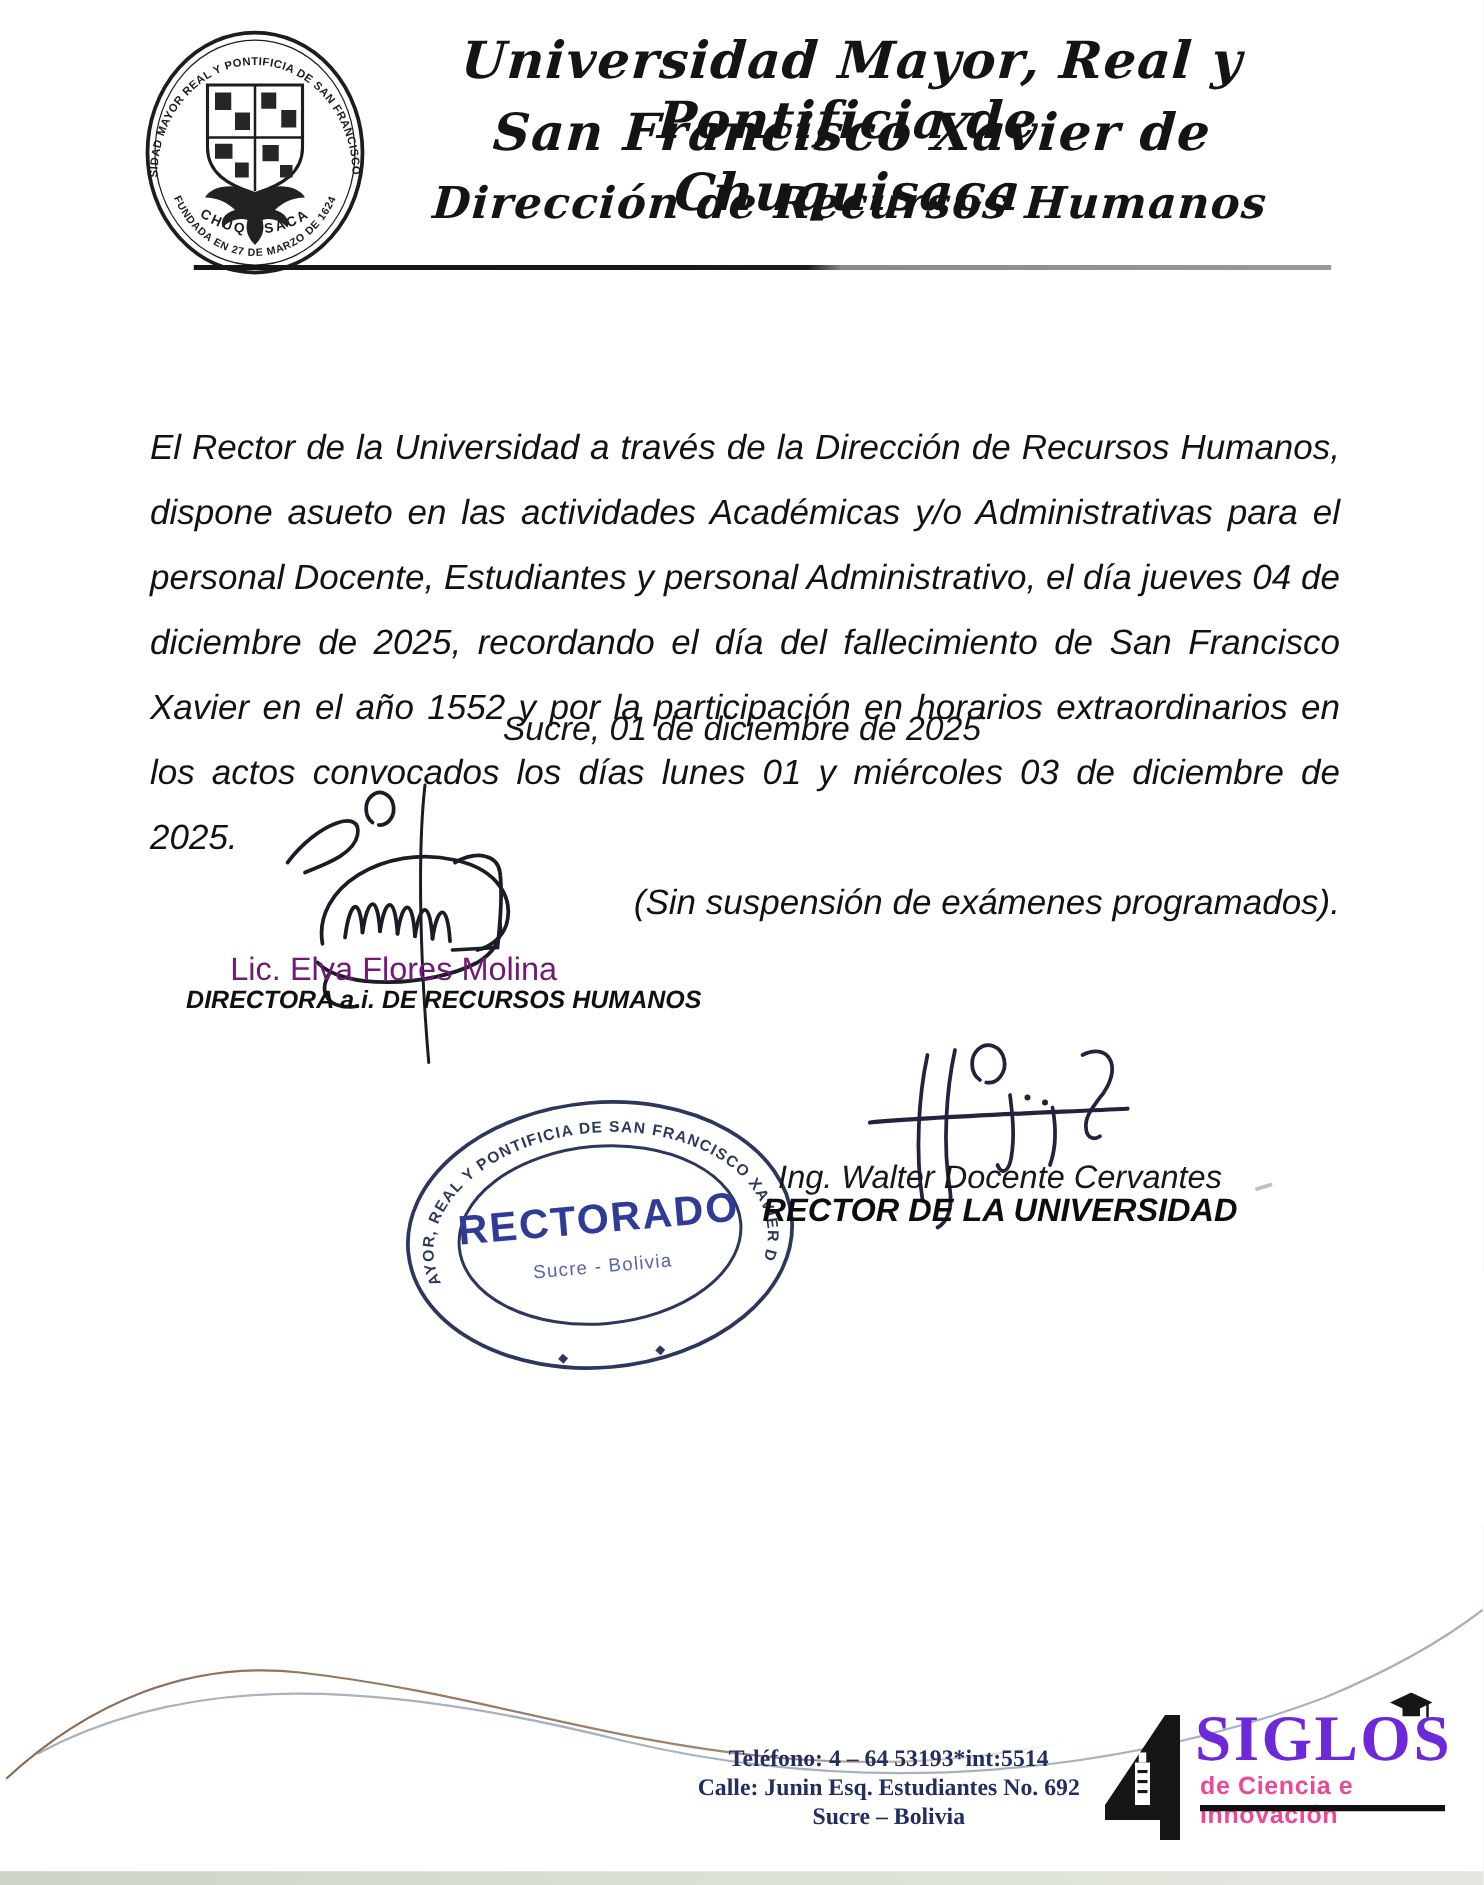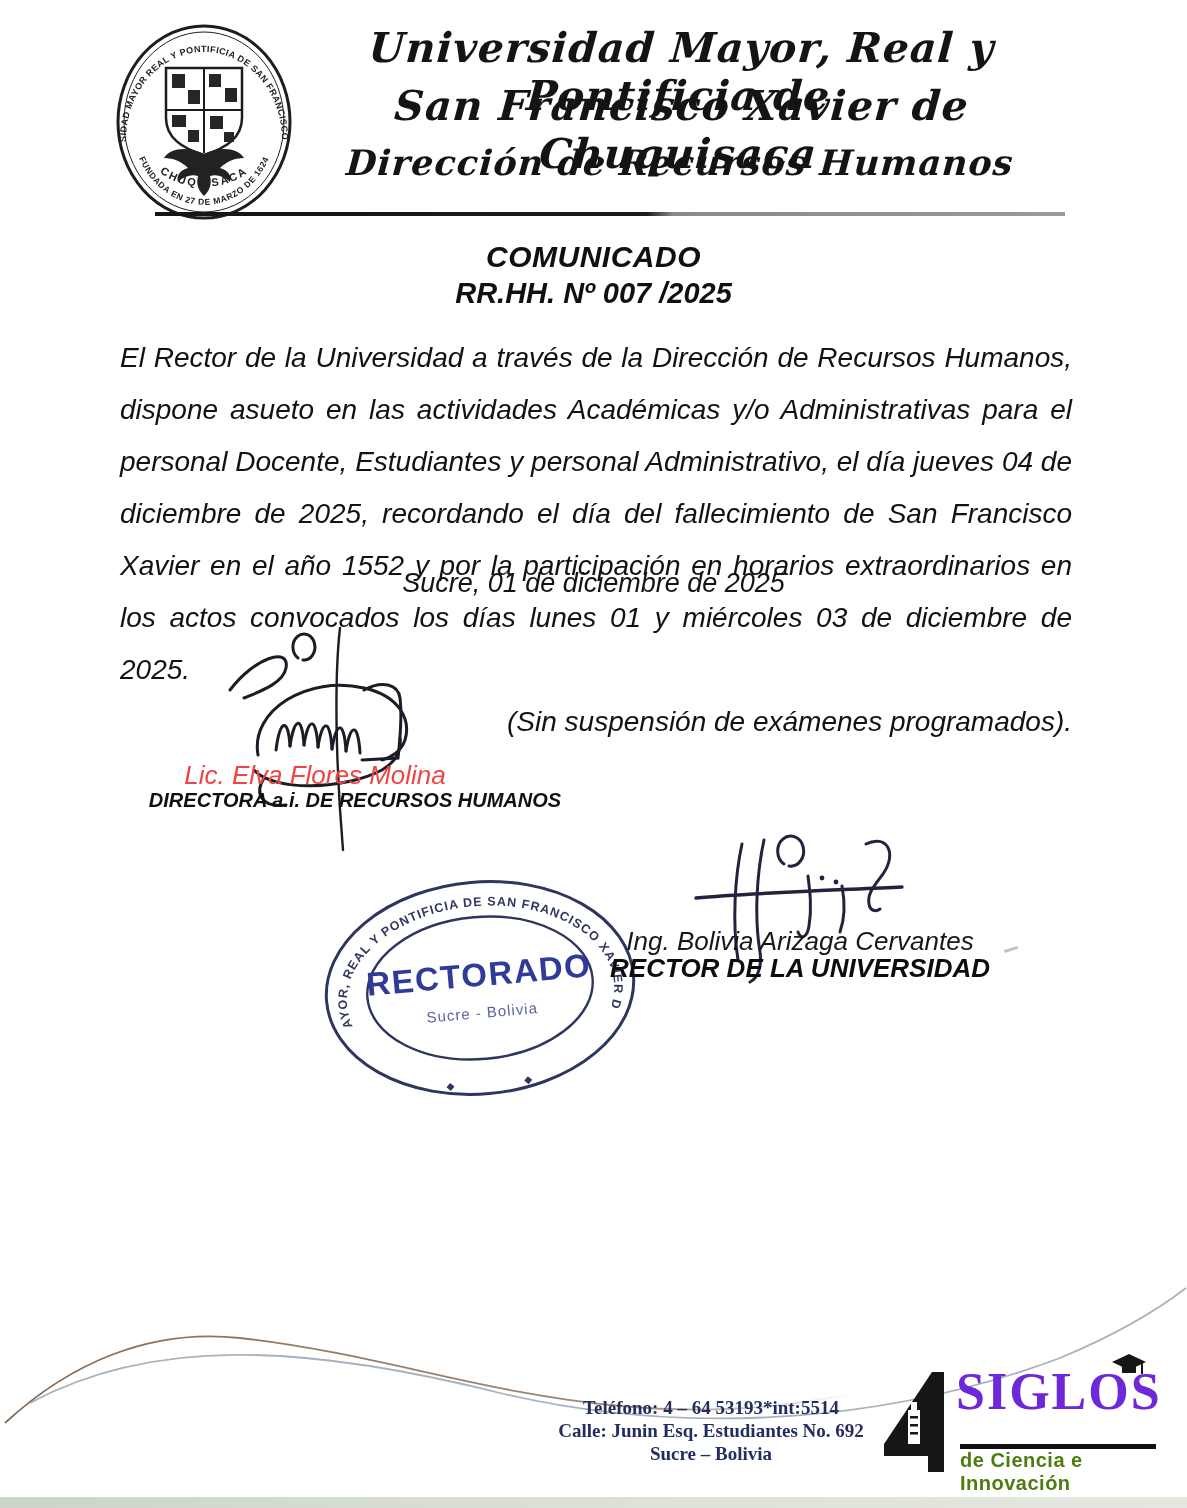--- a/index.html
+++ b/index.html
@@ -111,10 +111,6 @@
   <div class="hdr-line hdr-3">Dirección de Recursos Humanos</div>
   <div class="hdr-rule"></div>
 
-  <div class="title-wrap">
-    <div class="title-1">COMUNICADO</div>
-    <div class="title-2">RR.HH. Nº 007 /2025</div>
-  </div>
 
   <div class="body-par">
     <span>El Rector de la Universidad a través de la Dirección de Recursos Humanos, dispone asueto en las actividades Académicas y/o Administrativas para el personal Docente, Estudiantes y personal Administrativo, el día jueves 04 de diciembre de 2025, recordando el día del fallecimiento de San Francisco Xavier en el año 1552 y por la participación en horarios extraordinarios en los actos convocados los días lunes 01 y miércoles 03 de diciembre de 2025.</span>

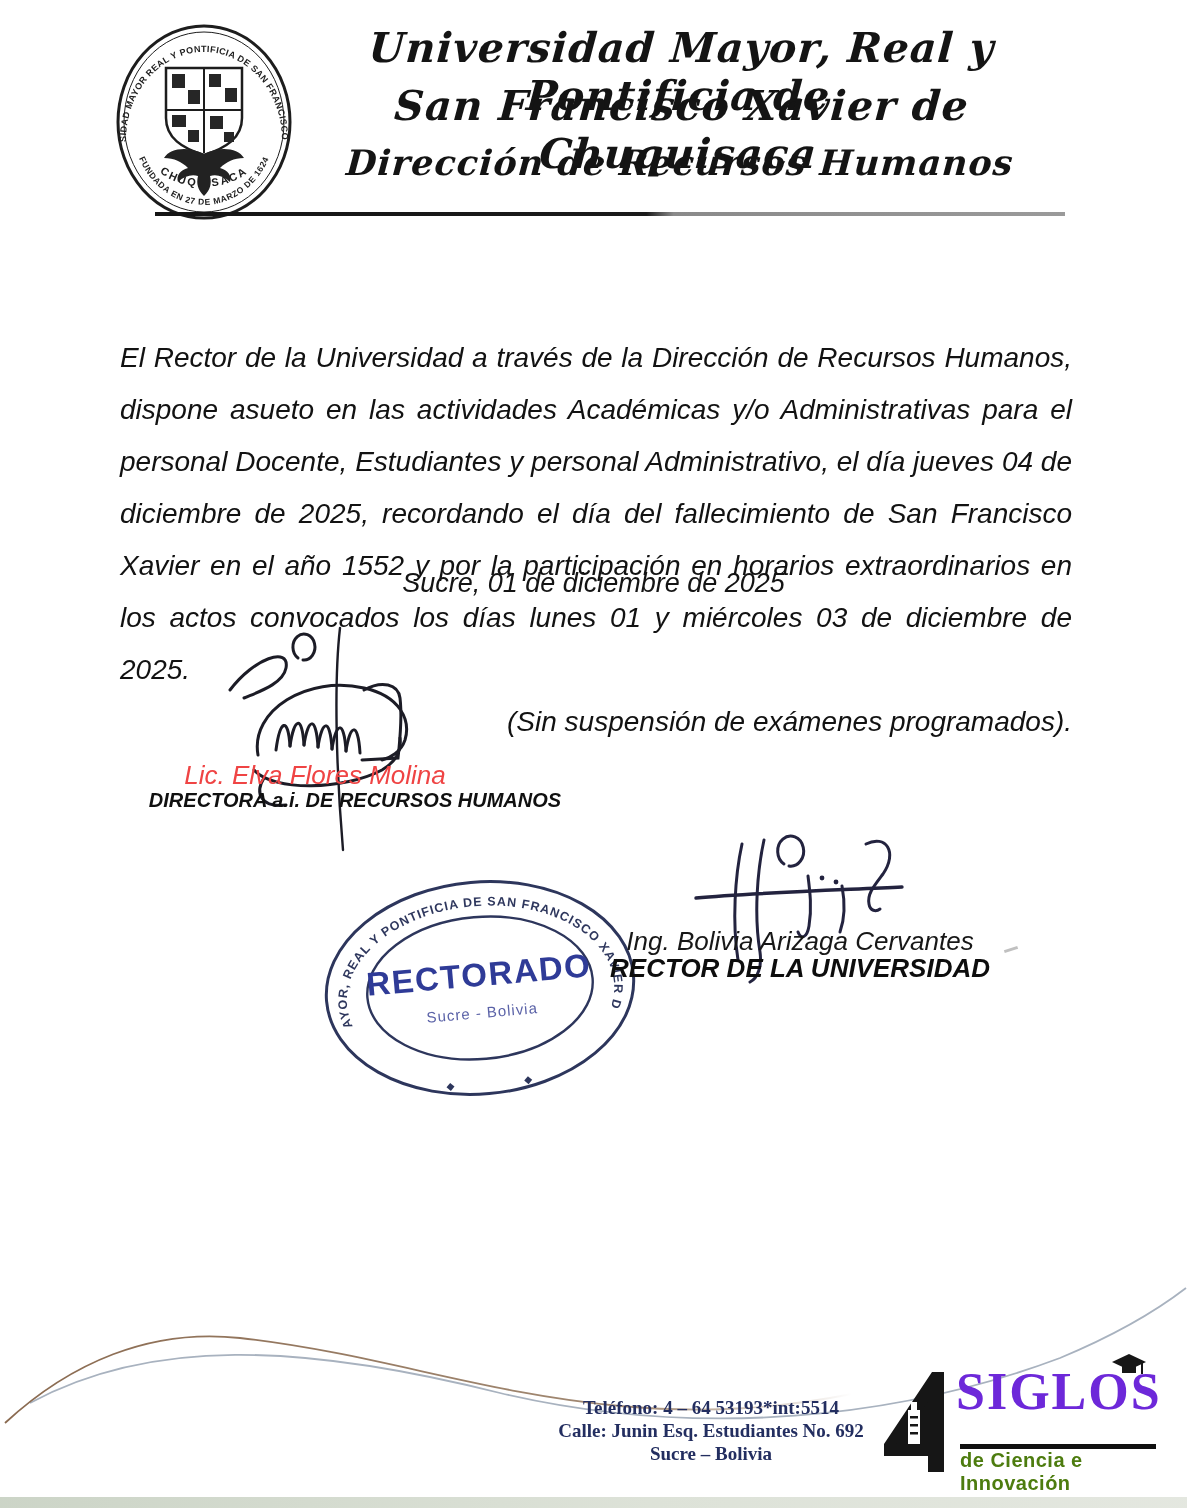--- a/index.html
+++ b/index.html
@@ -33,7 +33,7 @@
   
   .sig1-svg{position:absolute;left:212px;top:618px;width:250px;height:235px;}
   .sig1-name{position:absolute;left:150px;top:760px;width:330px;text-align:center;
-    font-size:26px;font-style:italic;color:#ef4444;}
+    font-size:26px;color:#701a75;}
   .sig1-role{position:absolute;left:120px;top:789px;width:470px;text-align:center;
     font-size:20px;font-style:italic;font-weight:bold;color:#101010;}
   .sig2-svg{position:absolute;left:688px;top:832px;width:225px;height:165px;}

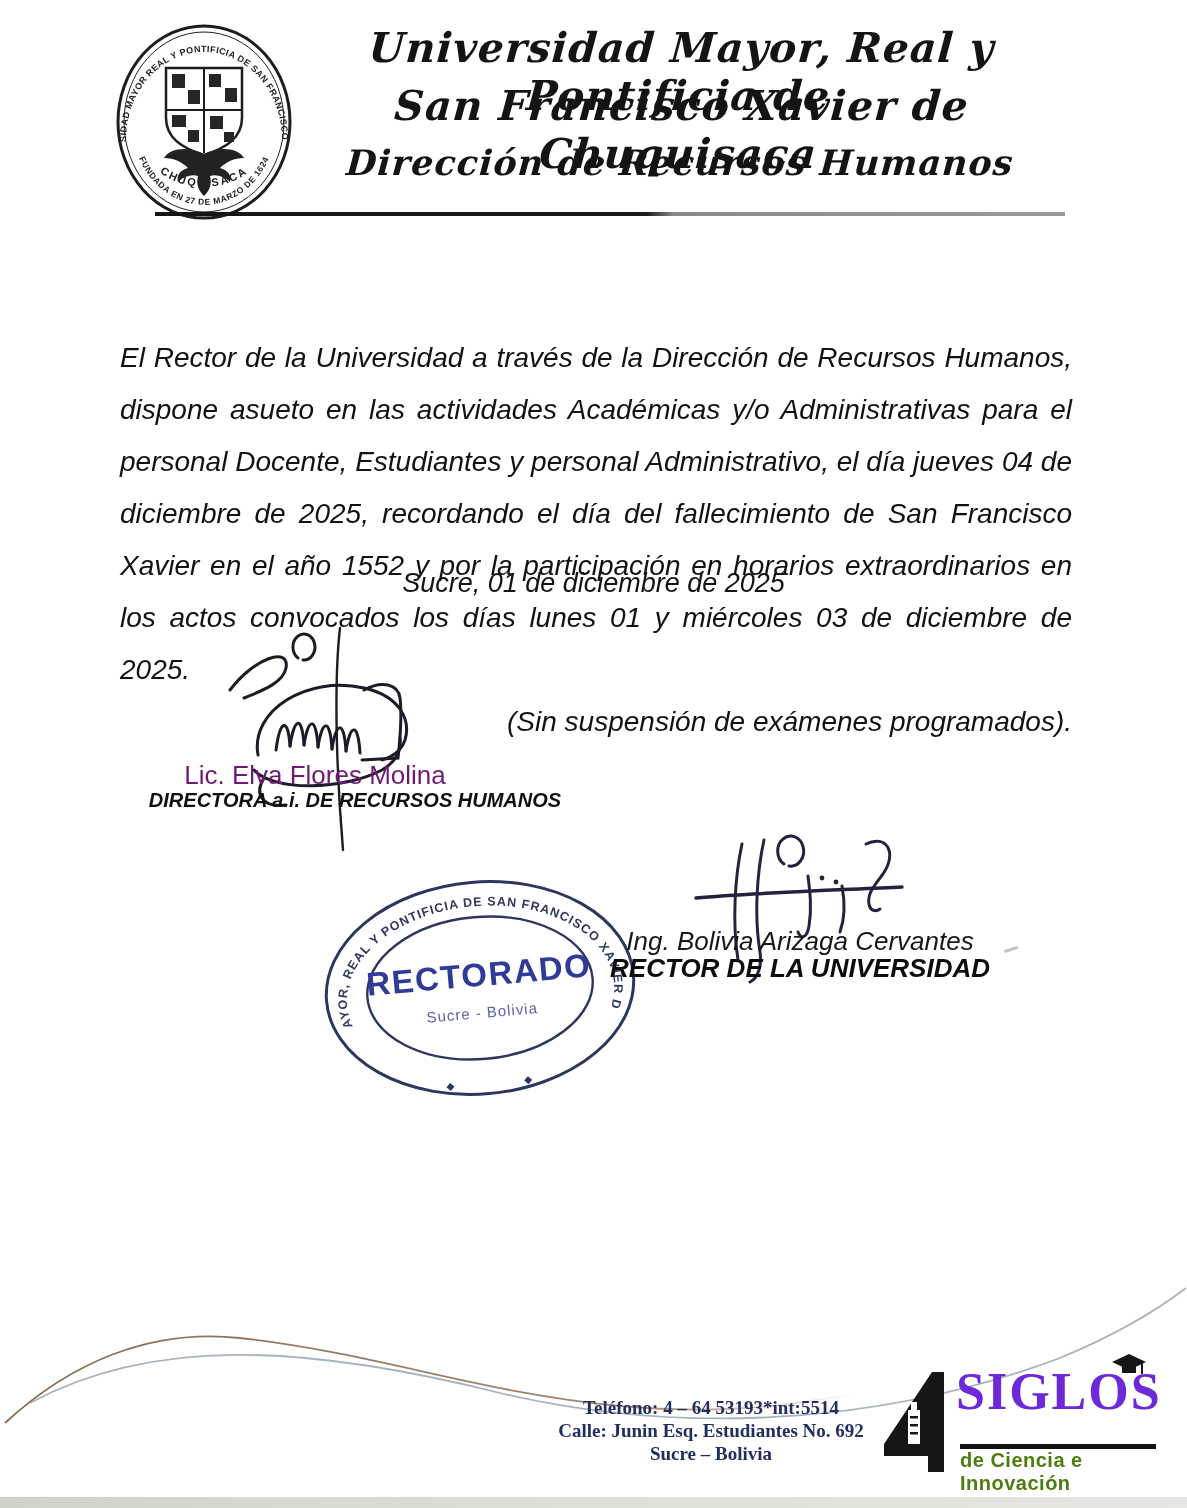--- a/index.html
+++ b/index.html
@@ -163,7 +163,7 @@
     <path d="M 178,12 C 198,2 210,20 195,42 C 186,54 179,62 181,72 C 182,79 188,80 192,77"></path>
     <path d="M 8,66 C 62,61 152,58 214,55" stroke-width="3.4"></path>
   </svg>
-  <div class="sig2-name">Ing. Bolivia Arizaga Cervantes</div>
+  <div class="sig2-name">Ing. Walter Docente Cervantes</div>
   <div class="sig2-role">RECTOR DE LA UNIVERSIDAD</div>
   <div class="stray-dot"></div>
 

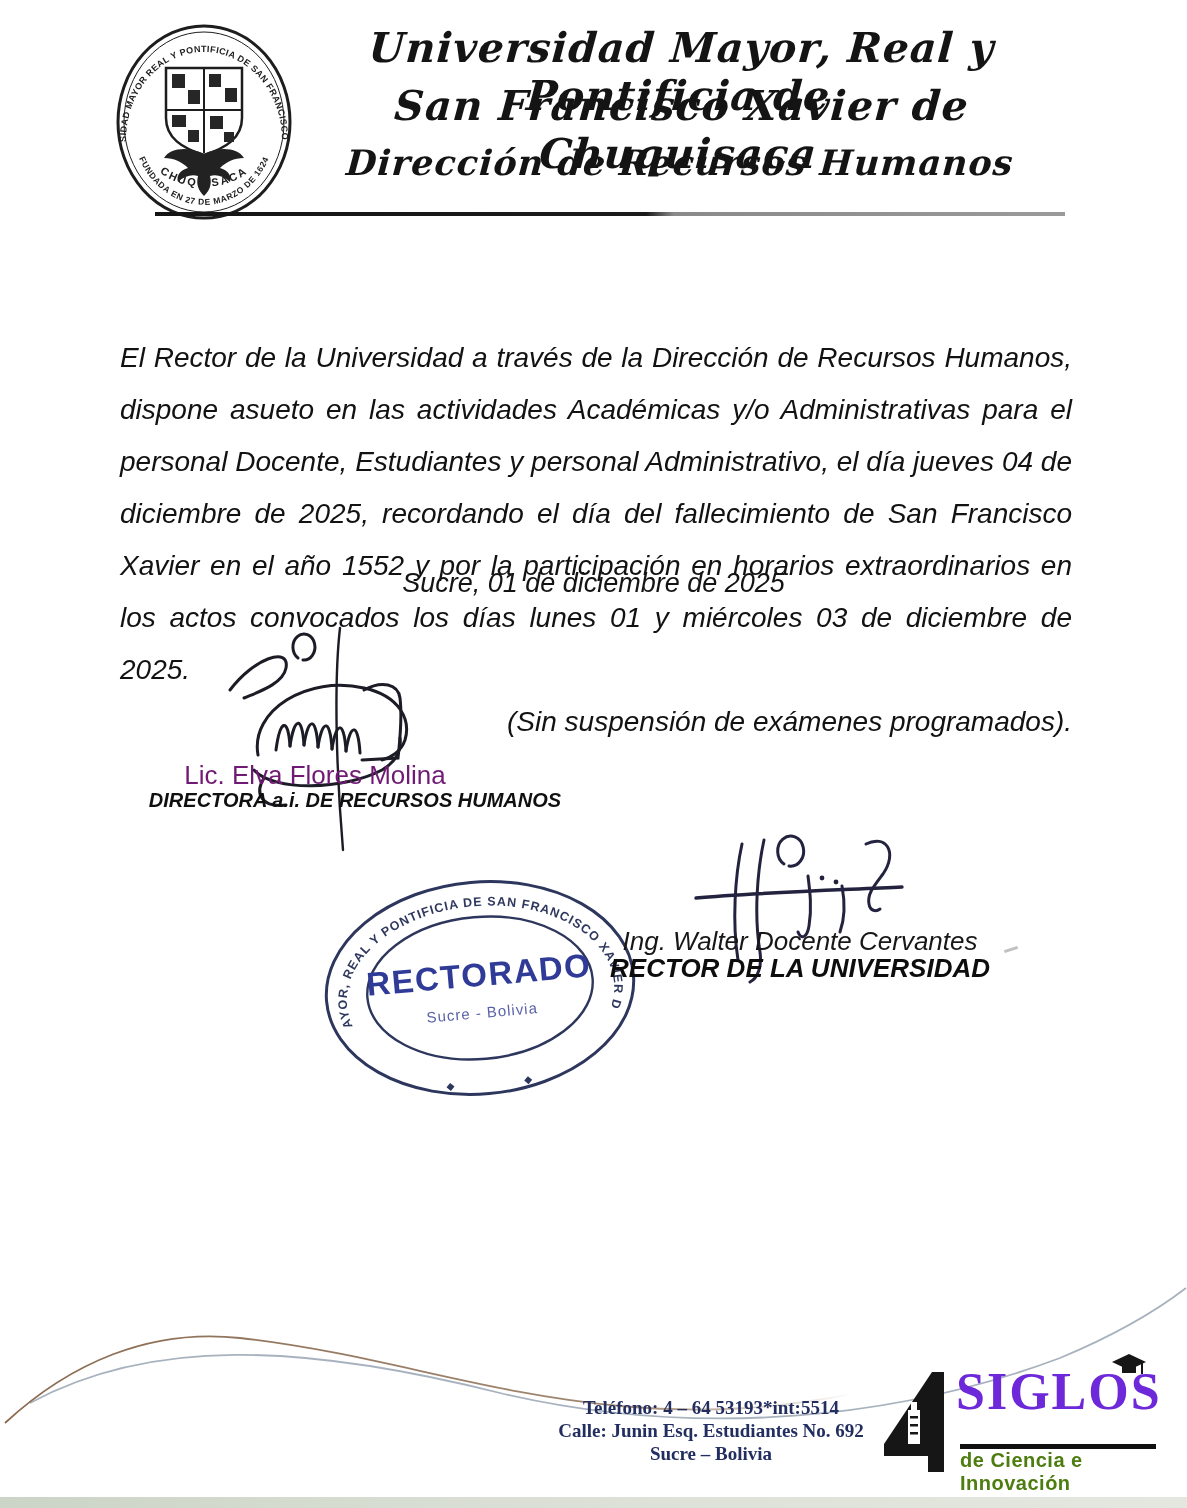--- a/index.html
+++ b/index.html
@@ -59,7 +59,7 @@
     letter-spacing:2px;color:#6d28d9;line-height:1;}
   .siglos-cap{position:absolute;left:228px;top:-6px;width:34px;height:24px;}
   .siglos-tag{position:absolute;left:76px;top:58px;font-size:20px;font-weight:bold;
-    color:#4d7c0f;letter-spacing:0.5px;margin-top:31px;}
+    color:#ec4899;letter-spacing:0.5px;}
   .siglos-bar{position:absolute;left:76px;top:84px;width:196px;height:5px;background:#101010;}
   .bottom-strip{position:absolute;left:0;bottom:0;width:1187px;height:11px;
     background:linear-gradient(to right,#c3cdbd,#d7ddd1 55%,#dfe3da);opacity:.85;}

